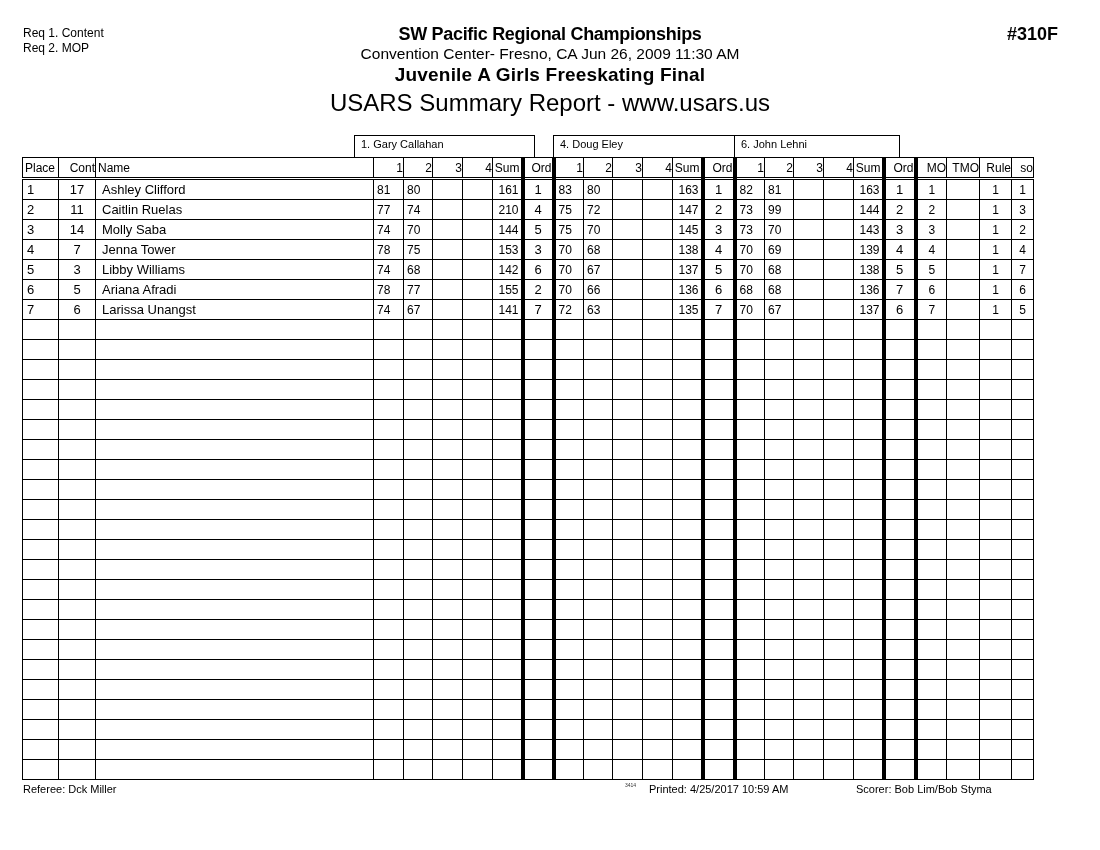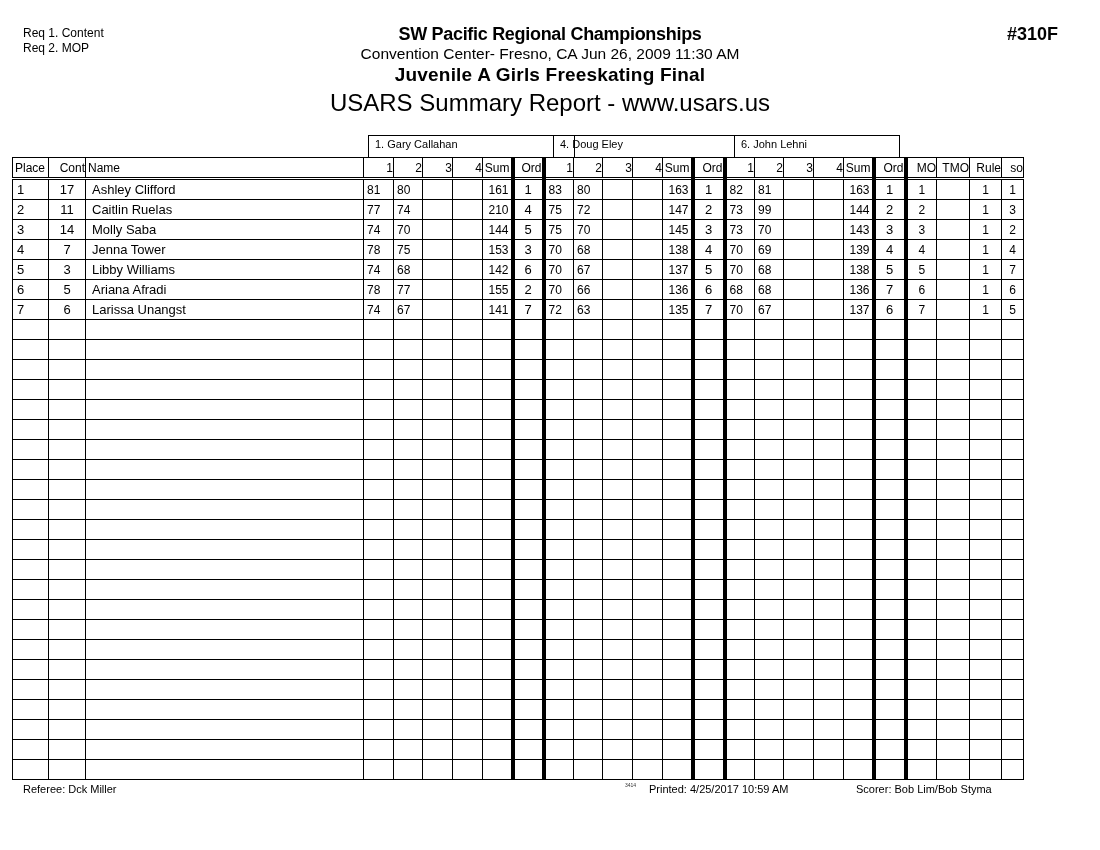--- a/index.html
+++ b/index.html
@@ -47,7 +47,7 @@
 <div class="abs title-block t4">USARS Summary Report - www.usars.us</div>
 <div class="abs code">#310F</div>
 
-<div class="abs judge-hdr" style="left:368px;width:207px">1.  Gary Callahan</div>
+<div class="abs judge-hdr" style="left:354px;width:181px">1.  Gary Callahan</div>
 <div class="abs judge-hdr" style="left:553px;width:182px">4.  Doug Eley</div>
 <div class="abs judge-hdr" style="left:734px;width:166px">6.  John Lehni</div>
 

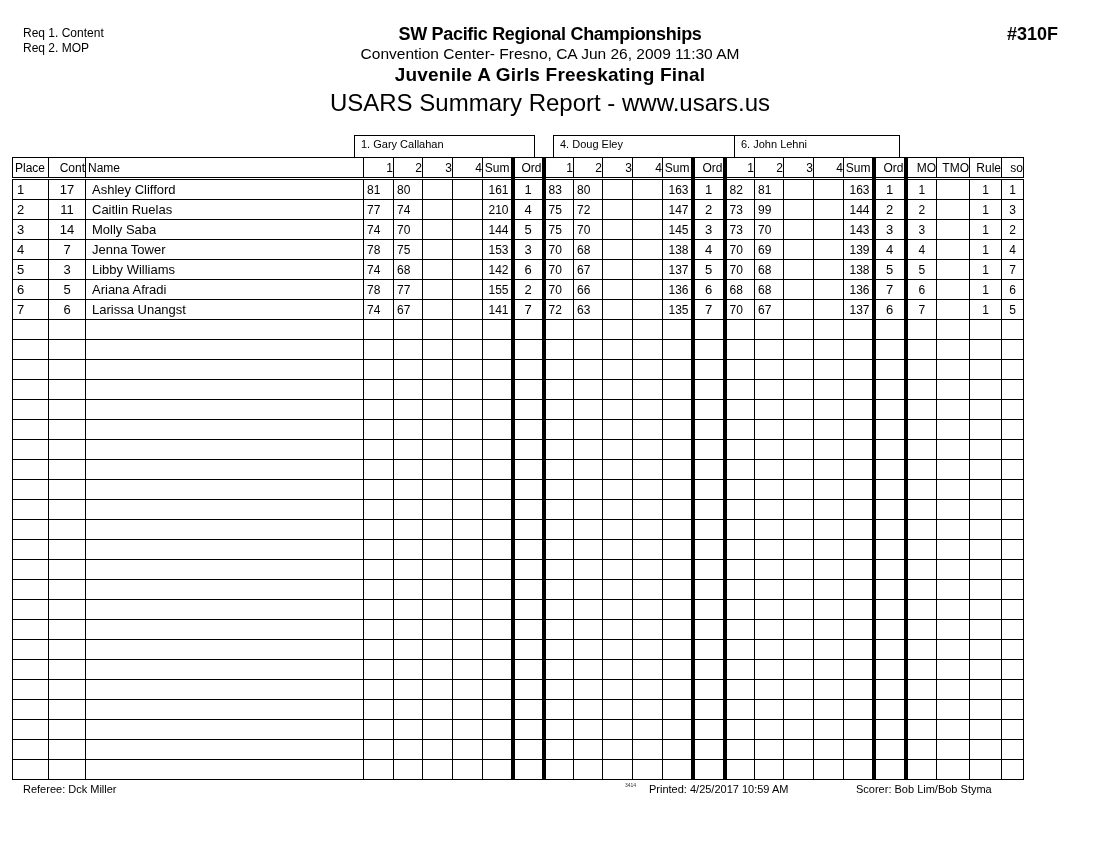--- a/index.html
+++ b/index.html
@@ -17,7 +17,7 @@
   .judge-hdr { top: 135px; height: 22px; border: 1px solid #000; border-bottom: none;
                font-size: 11px; line-height: 16px; padding-left: 6px; box-sizing: border-box; }
 
-  table.grid { position: absolute; left: 12px; top: 157px; border-collapse: collapse; table-layout: fixed; }
+  table.grid { position: absolute; left: 22px; top: 157px; border-collapse: collapse; table-layout: fixed; }
   table.grid td, table.grid th { border: 1px solid #000; height: 19px; padding: 0; font-size: 12px;
        overflow: hidden; white-space: nowrap; font-weight: normal; }
   table.grid th { height: 19px; border-bottom: 3px double #000; text-align: right; }

